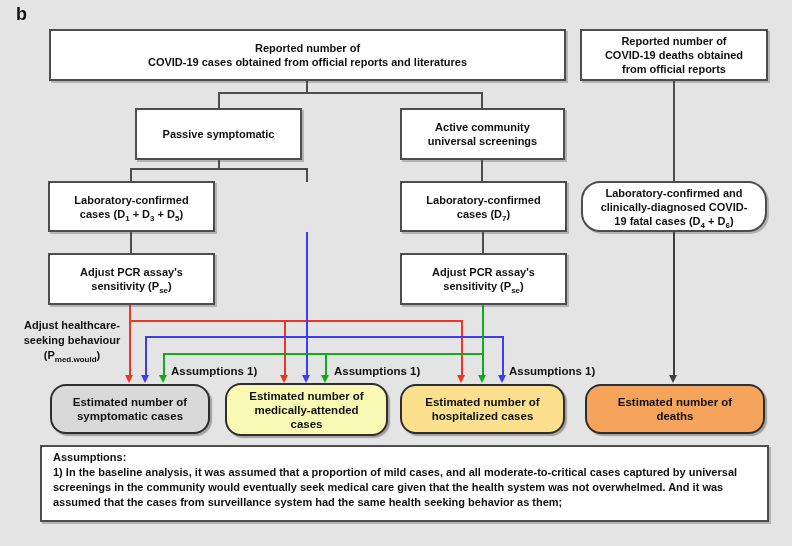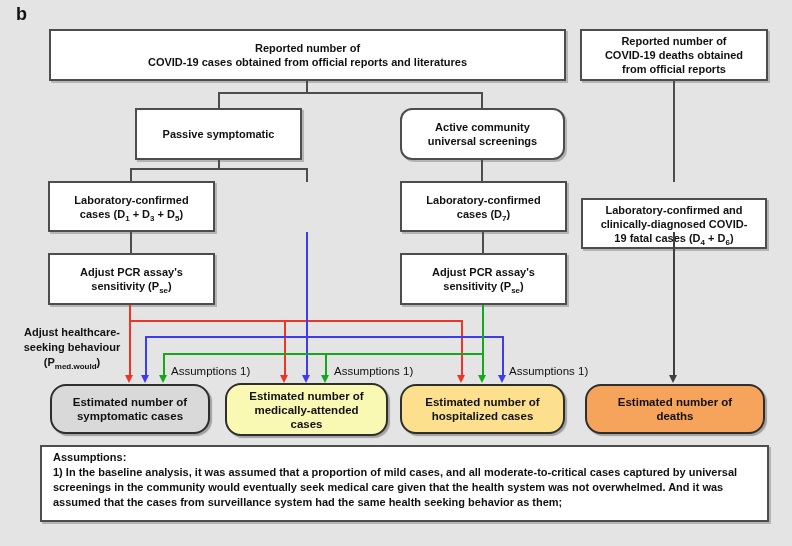--- a/index.html
+++ b/index.html
@@ -59,7 +59,7 @@
   <div class="node" style="left:135px;top:108px;width:167px;height:52px;">
     <span>Passive symptomatic</span>
   </div>
-  <div class="node" style="left:400px;top:108px;width:165px;height:52px;border-radius:12px;">
+  <div class="node" style="left:400px;top:108px;width:165px;height:52px;">
     <span>Active community<br>universal screenings</span>
   </div>
 

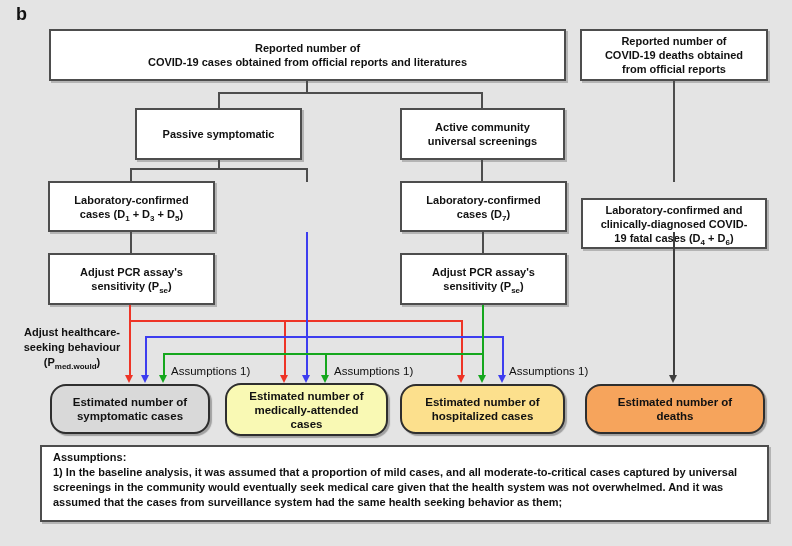--- a/index.html
+++ b/index.html
@@ -69,7 +69,7 @@
   <div class="node" style="left:400px;top:181px;width:167px;height:51px;">
     <span>Laboratory-confirmed<br>cases (D<sub>7</sub>)</span>
   </div>
-  <div class="node" style="left:581px;top:198px;width:186px;height:51px;">
+  <div class="node" style="left:581px;top:181px;width:186px;height:51px;border-radius:19px;">
     <span>Laboratory-confirmed and<br>clinically-diagnosed COVID-<br>19 fatal cases (D<sub>4</sub> + D<sub>6</sub>)</span>
   </div>
 

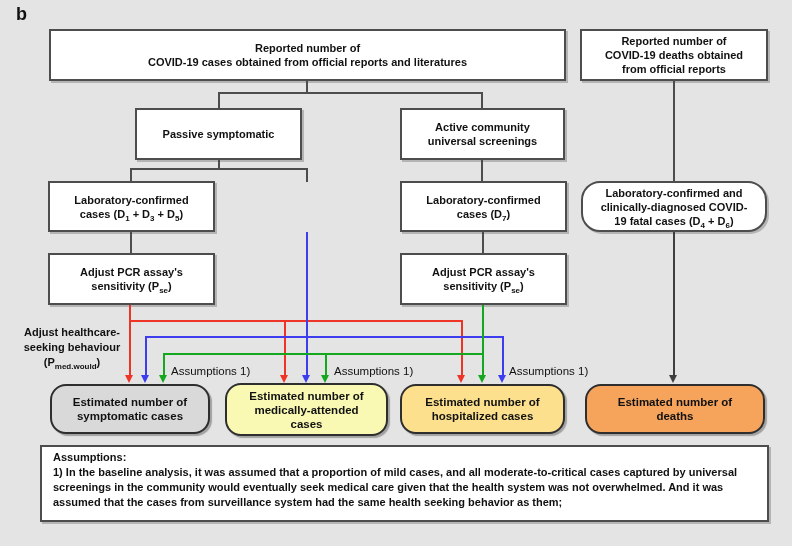--- a/index.html
+++ b/index.html
@@ -80,7 +80,7 @@
     <span>Adjust PCR assay's<br>sensitivity (P<sub>se</sub>)</span>
   </div>
 
-  <div class="free-label" style="left:14px;top:318px;width:116px;margin-top:7px;">
+  <div class="free-label" style="left:14px;top:318px;width:116px;">
     <span>Adjust healthcare-<br>seeking behaviour<br>(P<sub>med.would</sub>)</span>
   </div>
 

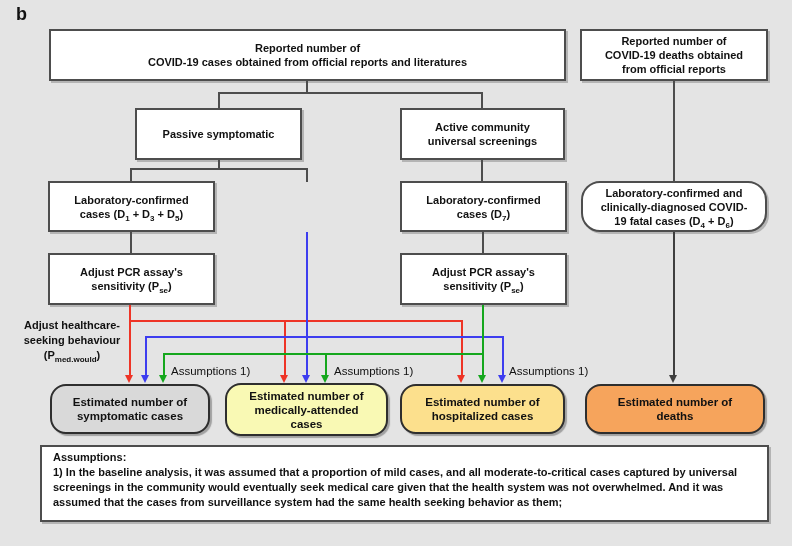--- a/index.html
+++ b/index.html
@@ -23,7 +23,7 @@
   .free-label{
     position:absolute;text-align:center;font-size:11px;font-weight:bold;color:#111;line-height:15px;
   }
-  .assume-tag{position:absolute;font-size:11.5px;font-weight:normal;color:#111;white-space:nowrap;}
+  .assume-tag{position:absolute;font-size:11.5px;font-weight:bold;color:#111;white-space:nowrap;}
   .line{position:absolute;}
   .gray{background:#4d4d4d;}
   .red{background:#ee3426;}

